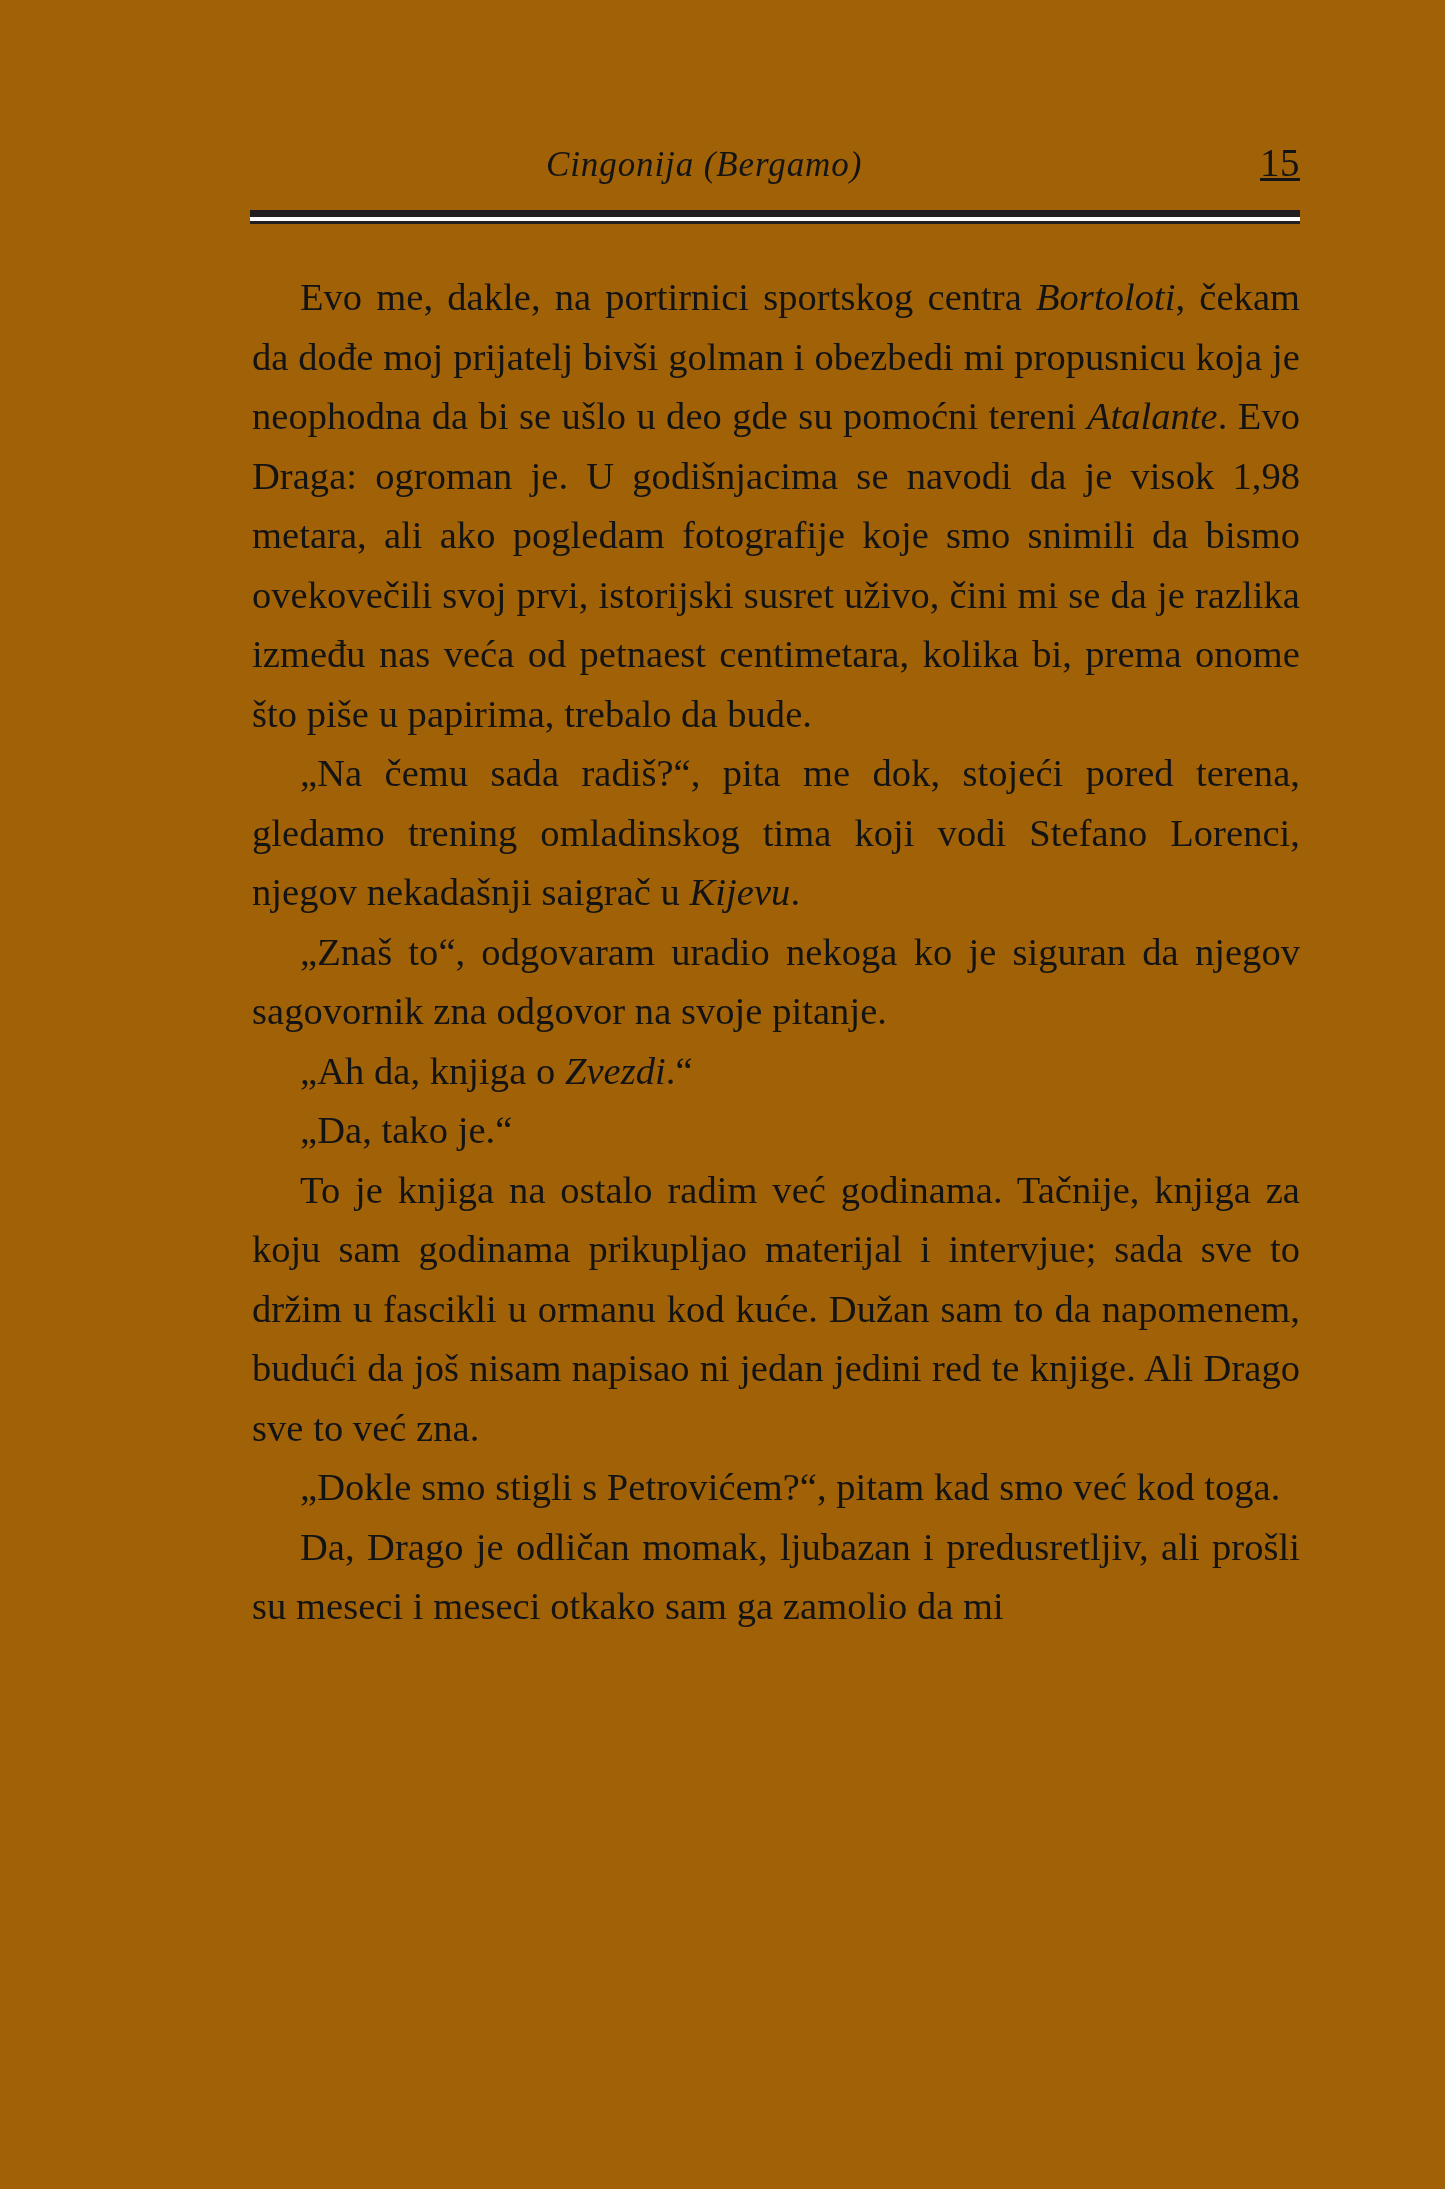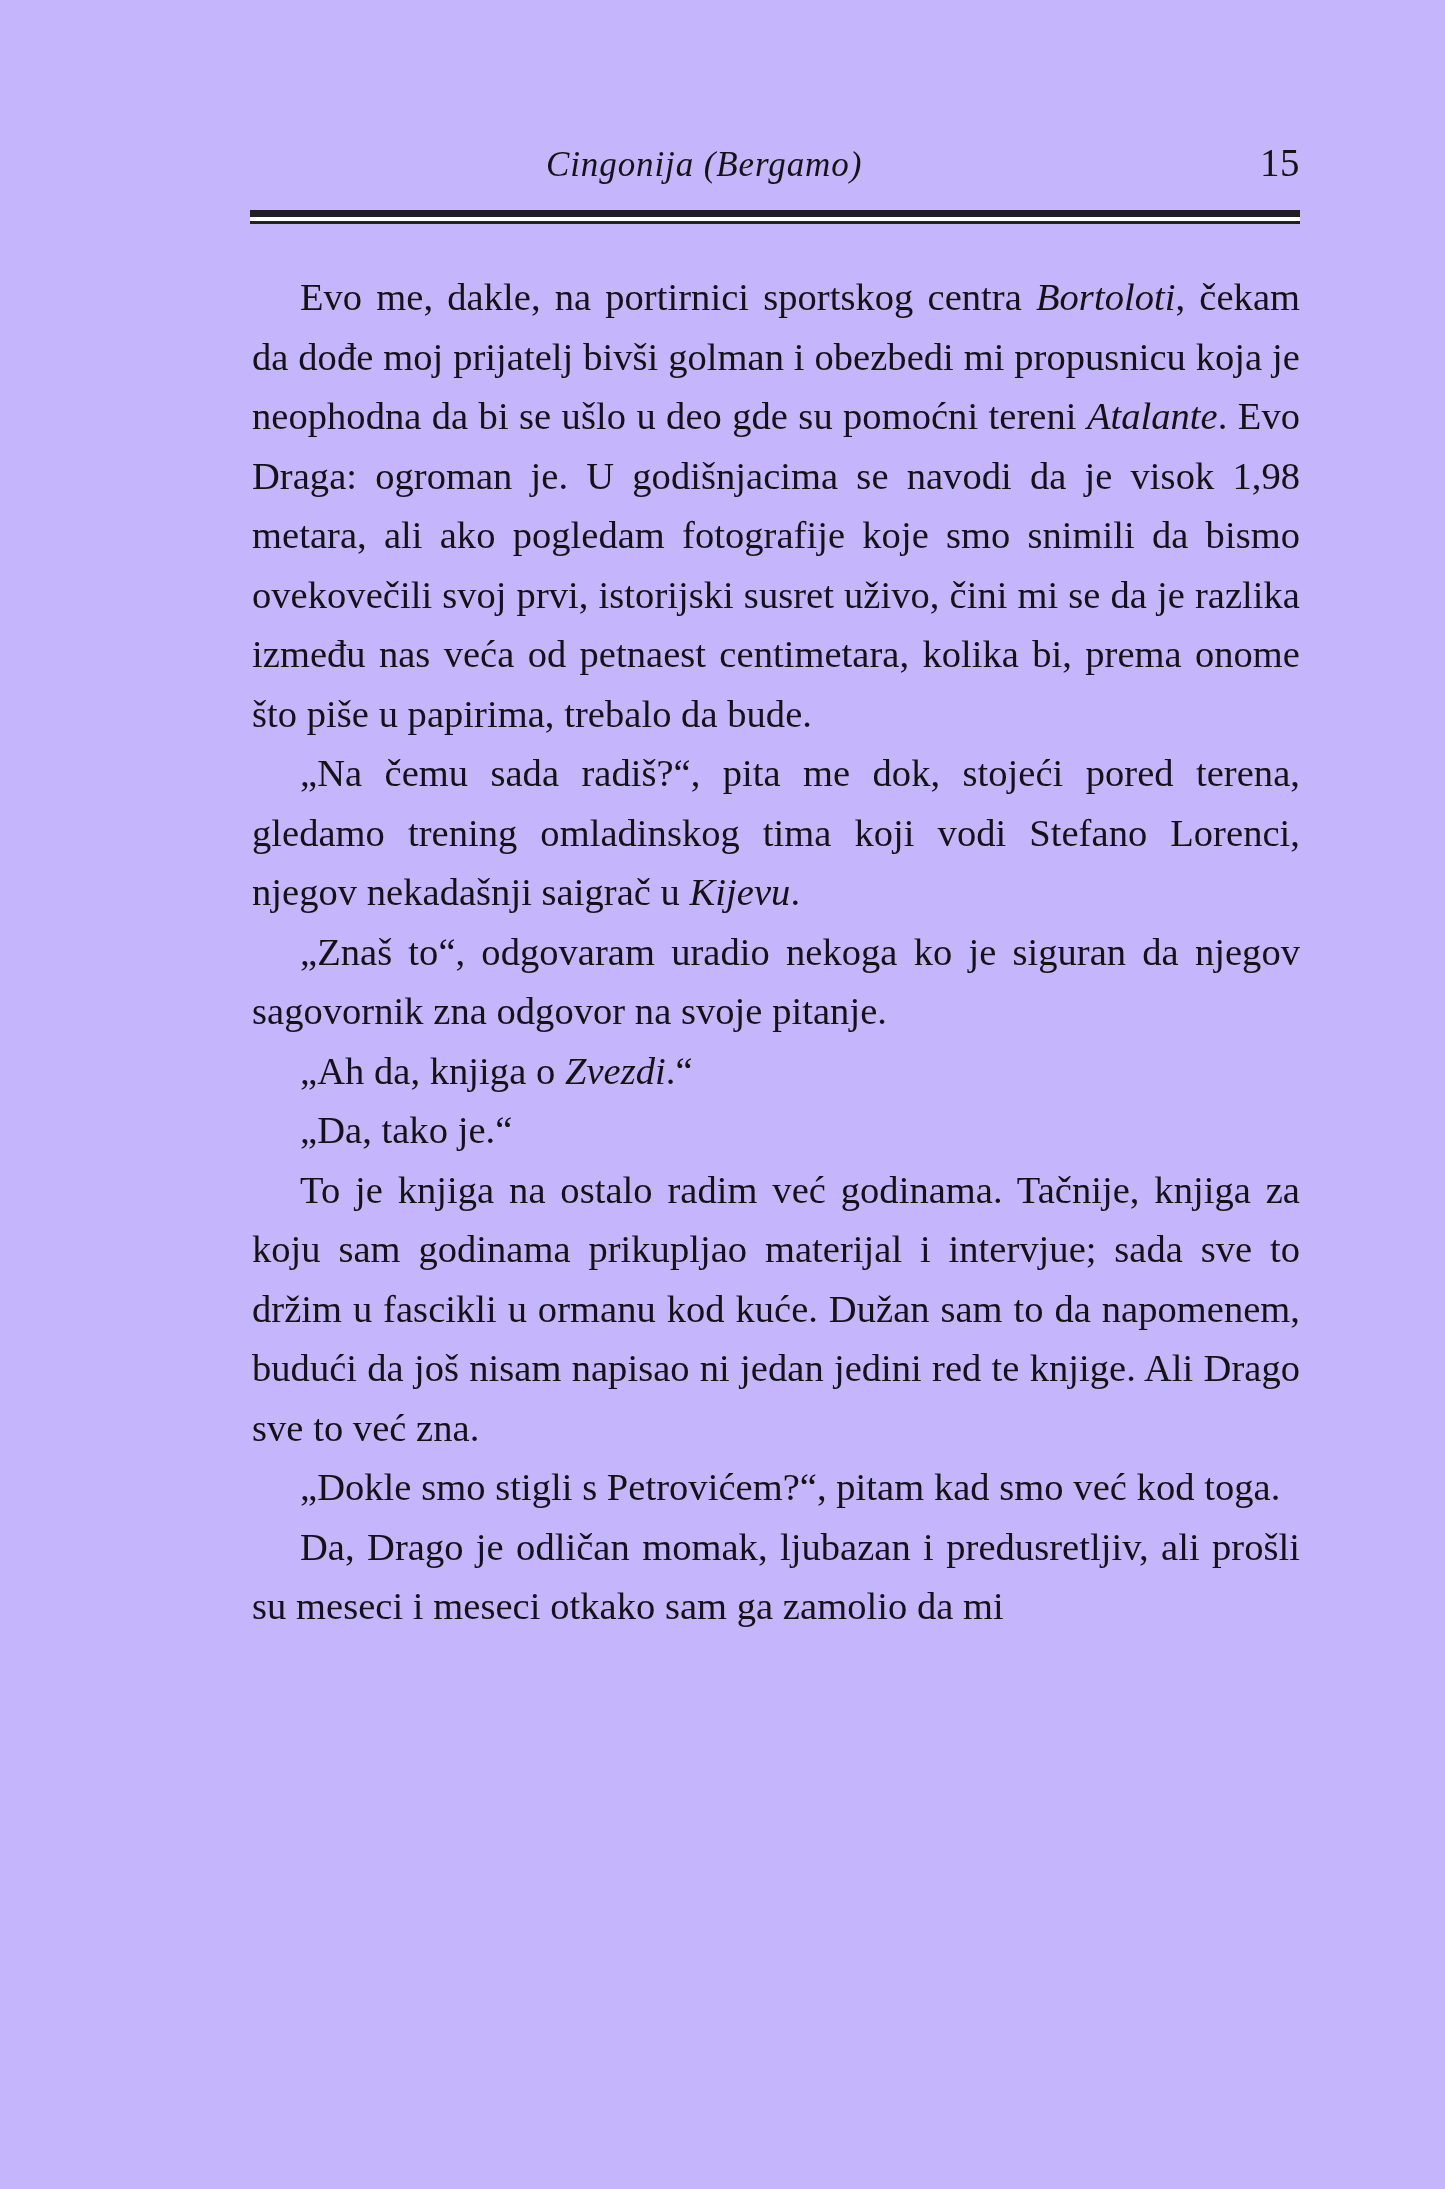--- a/index.html
+++ b/index.html
@@ -18,7 +18,7 @@
     position: relative;
     width: 1445px;
     height: 2189px;
-    background: #c4b5fd;
+    background: #a16207;
     box-sizing: border-box;
     overflow: hidden;
   }

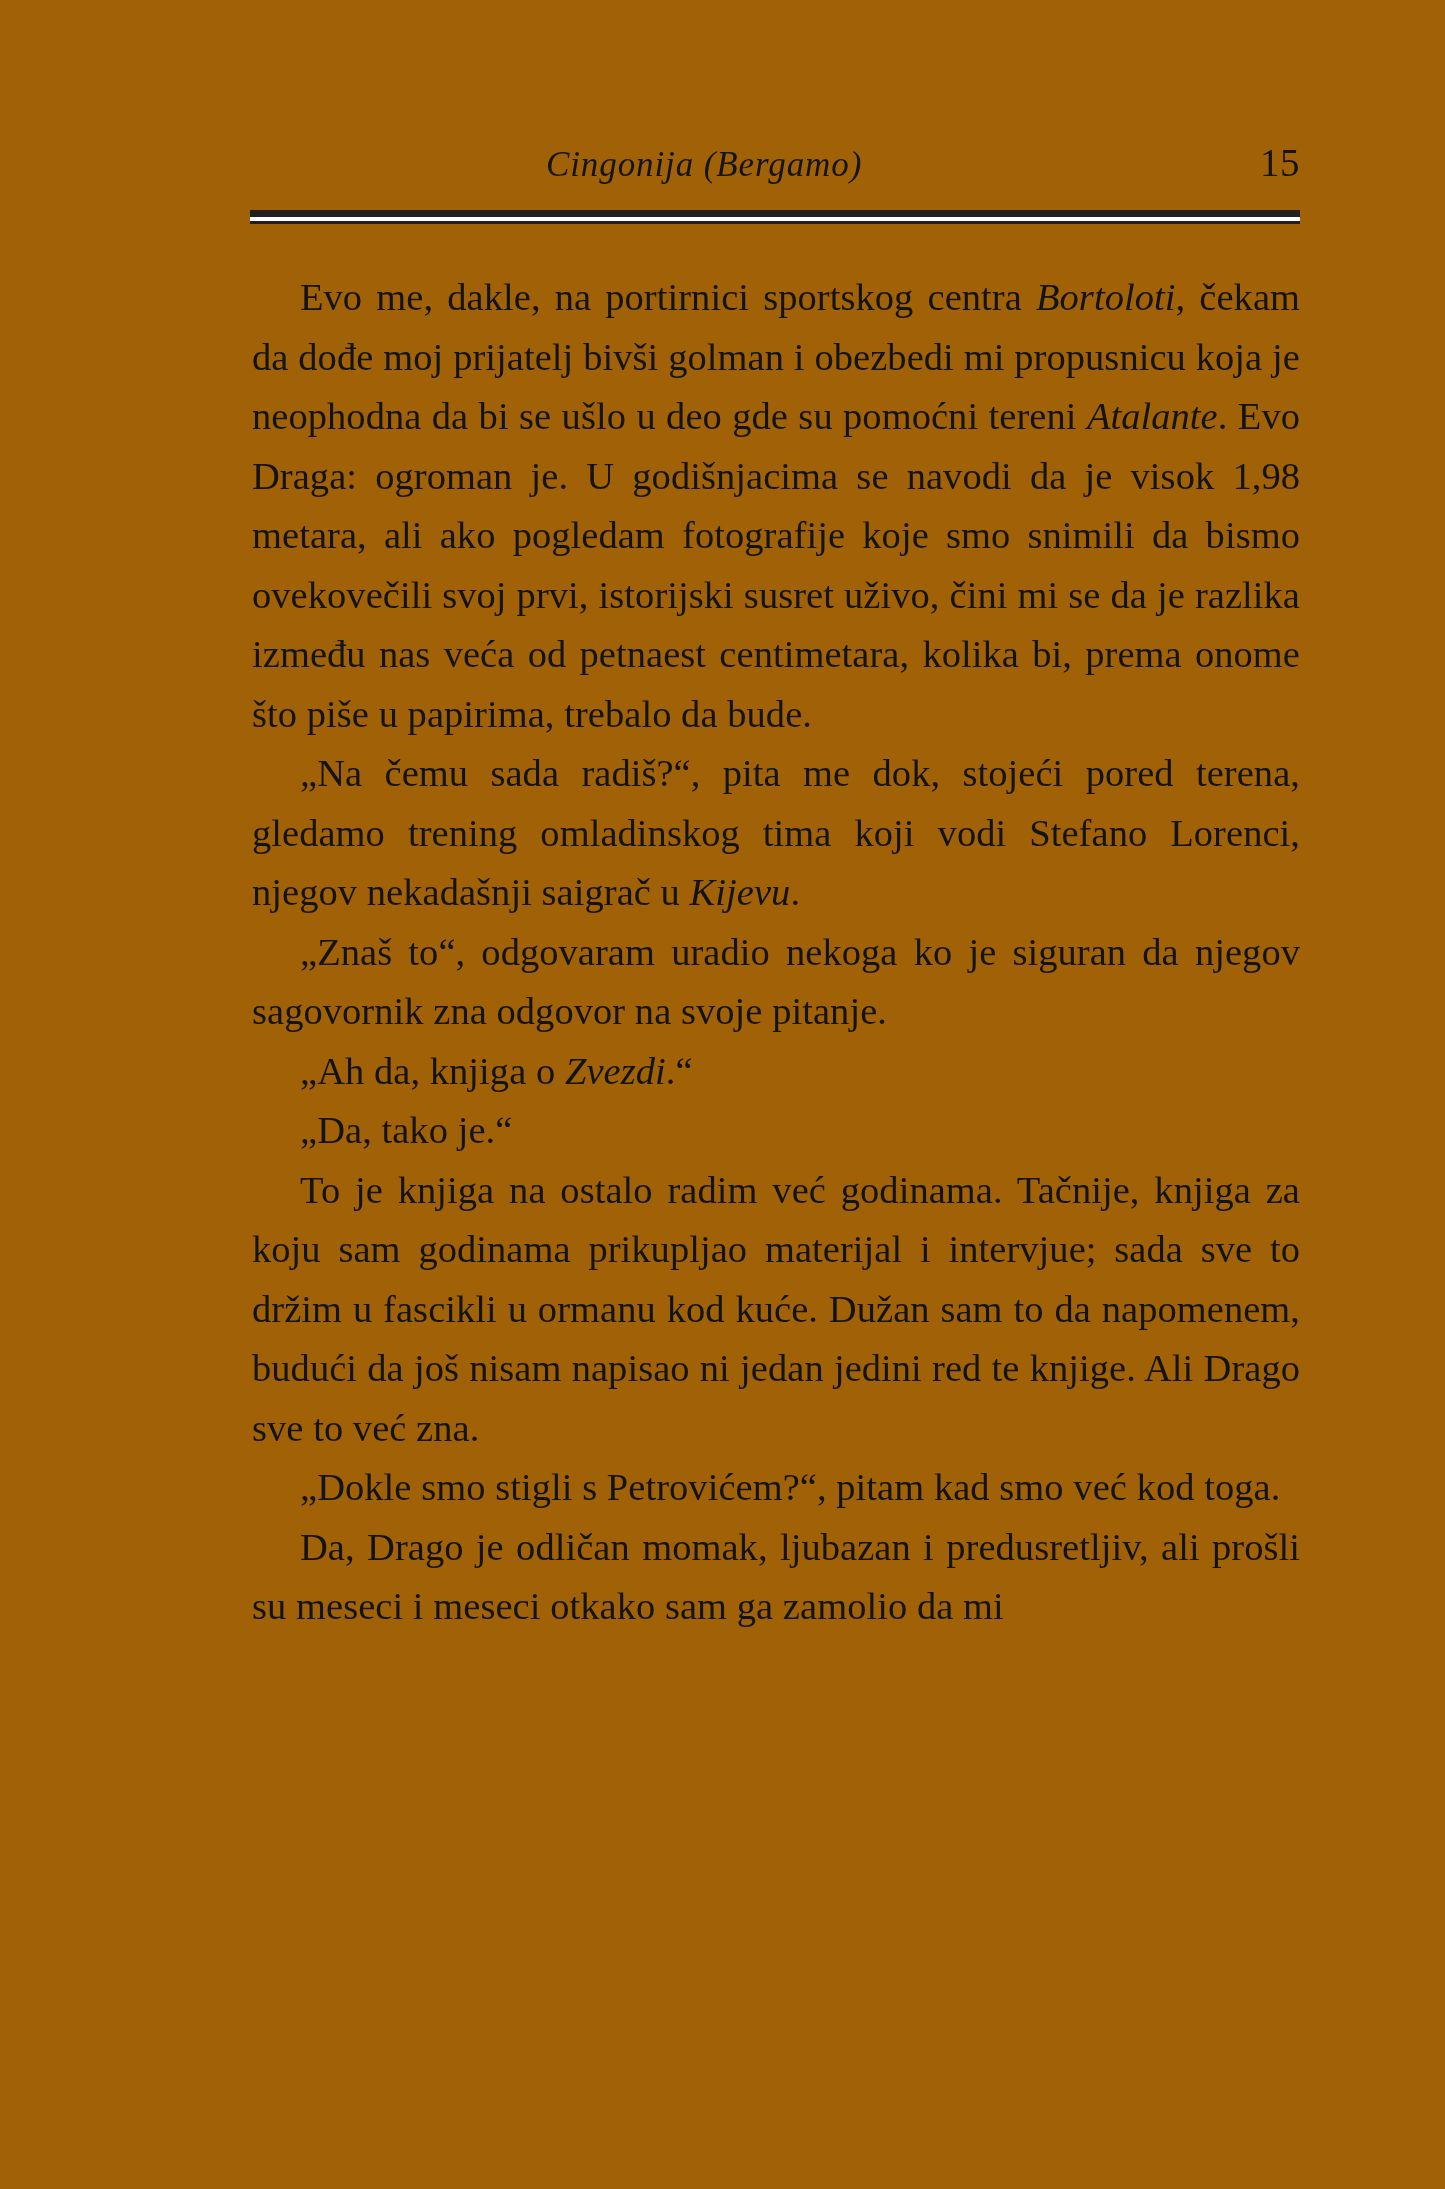--- a/index.html
+++ b/index.html
@@ -48,6 +48,7 @@
     font-size: 39px;
     color: #141414;
     letter-spacing: 0.5px;
+    text-decoration: underline;
   }
   .rule-group {
     margin-top: 8px;

